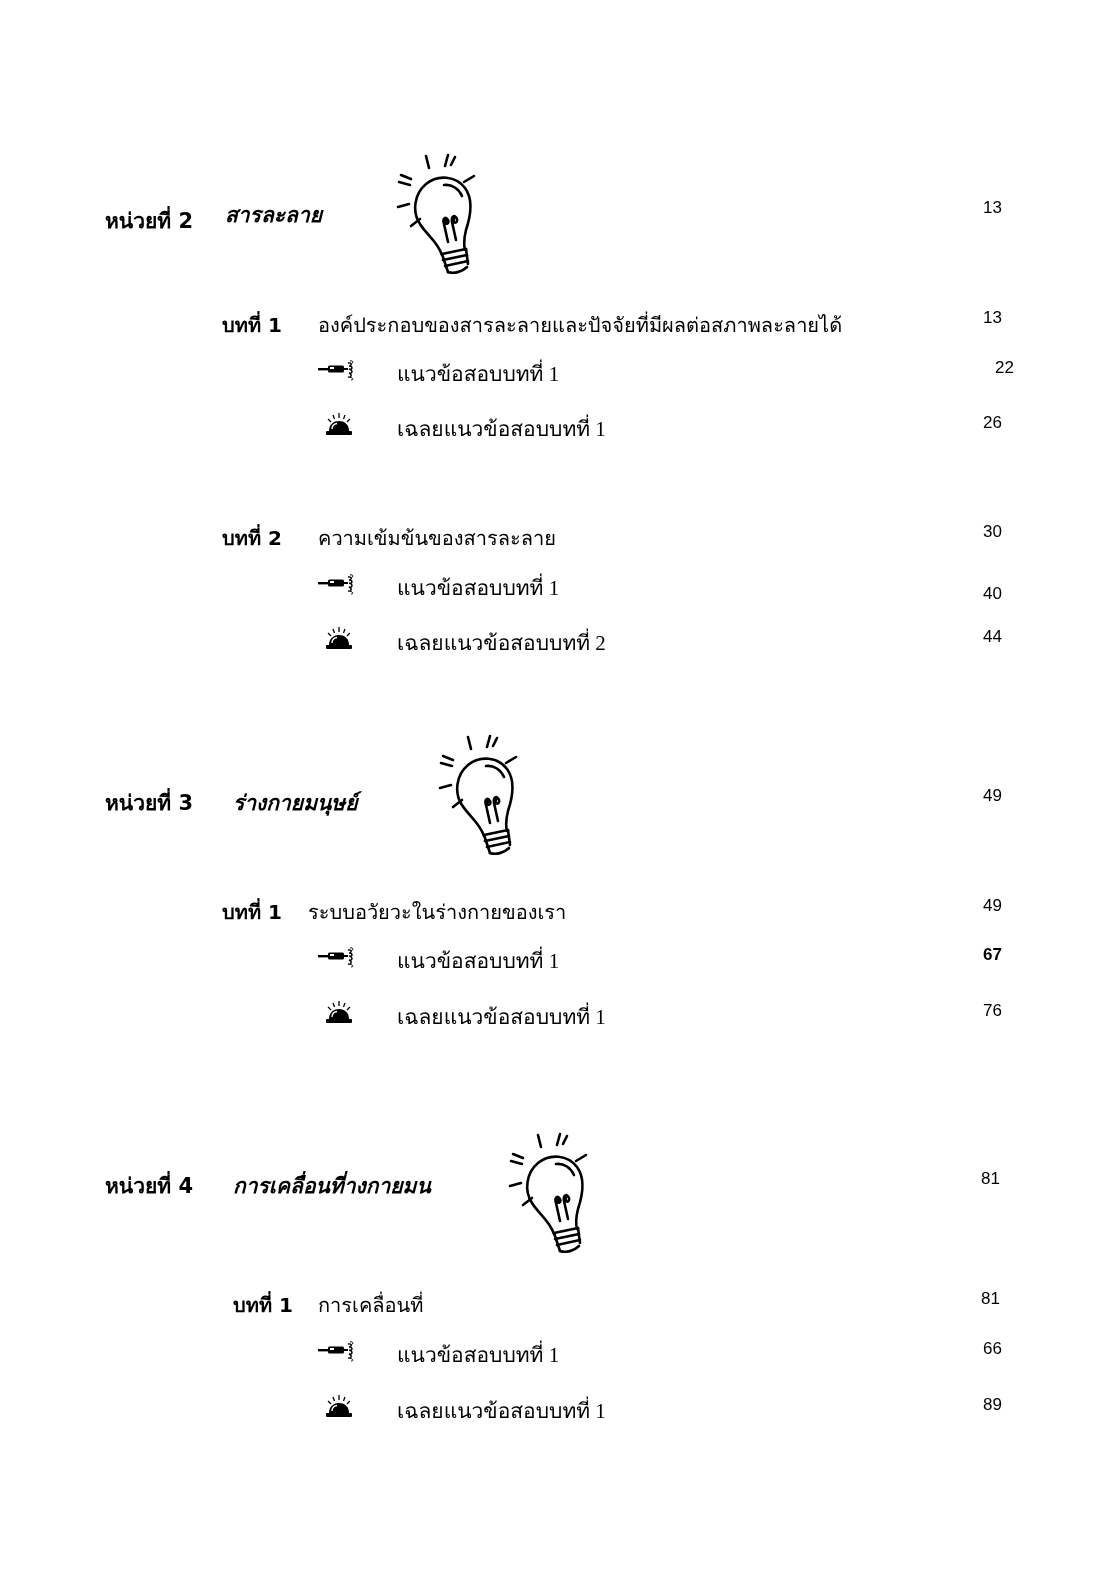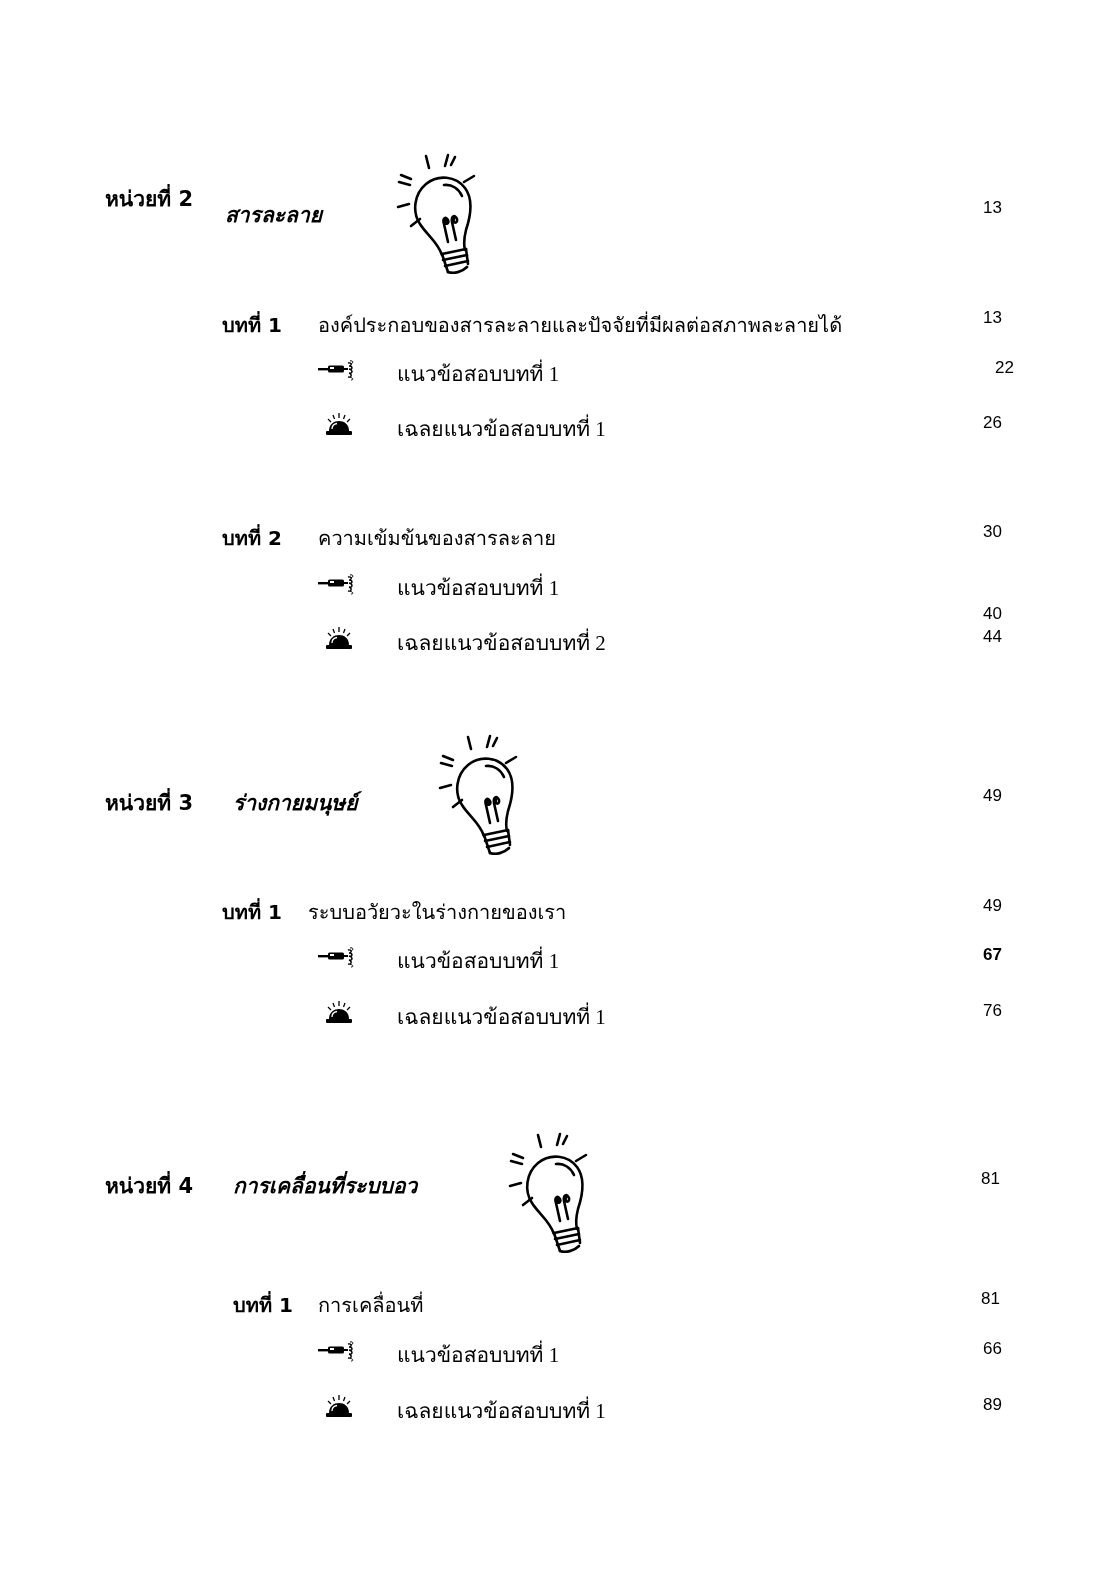--- a/index.html
+++ b/index.html
@@ -62,7 +62,7 @@
 </svg>
 
 <div>
-  <div class="abs unit-label" style="left:105px; top:182px;text-align:right;">หน่วยที่ 2</div>
+  <div class="abs unit-label" style="left:105px; top:204px;text-align:right;">หน่วยที่ 2</div>
   <div class="abs unit-title" style="left:225px; top:198px;">สารละลาย</div>
   <svg class="bulb" style="left:388px; top:152px;" viewBox="0 0 96 124">
       <use href="#bulb-g"></use>

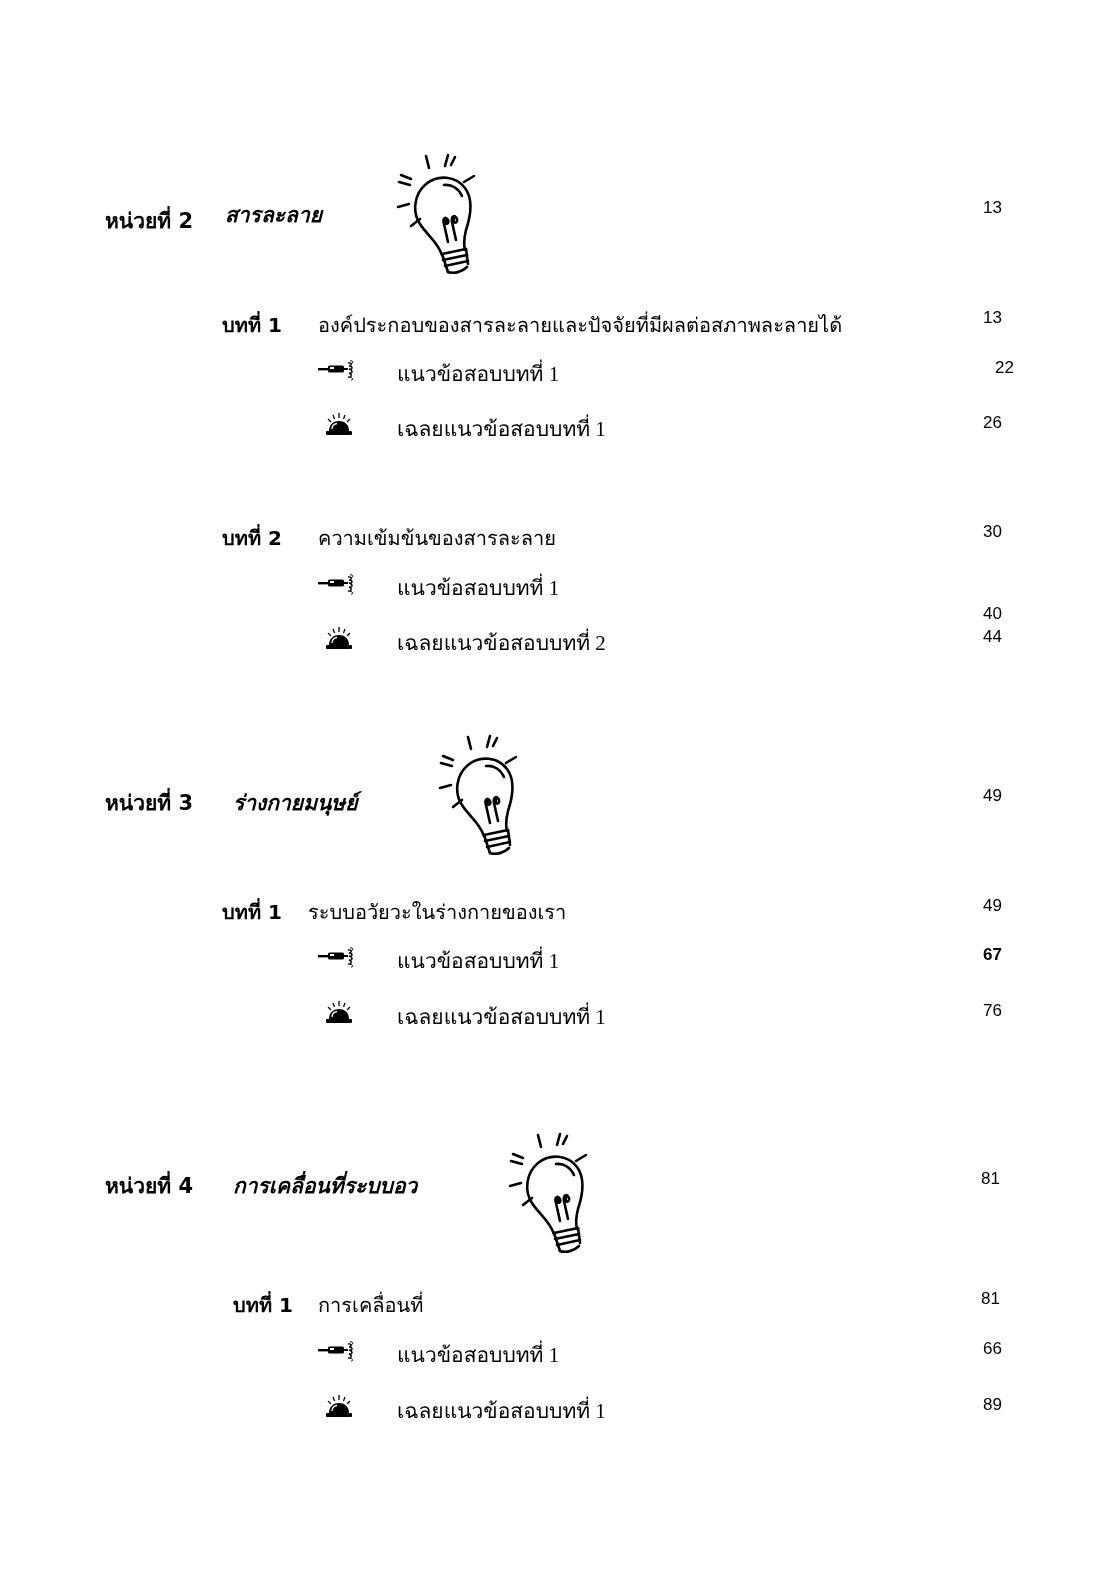--- a/index.html
+++ b/index.html
@@ -93,7 +93,7 @@
       <use href="#syringe-g"></use>
     </svg>
   <div class="abs sub-title" style="left:397px; top:571px;">แนวข้อสอบบทที่ 1</div>
-  <div class="abs page-num" style="left:942px; top:604px;text-align:right;">40</div>
+  <div class="abs page-num" style="left:942px; top:584px;text-align:right;">40</div>
 
   <svg class="icon" style="left:322px; top:626px;" viewBox="0 0 40 24">
       <use href="#bell-g"></use>

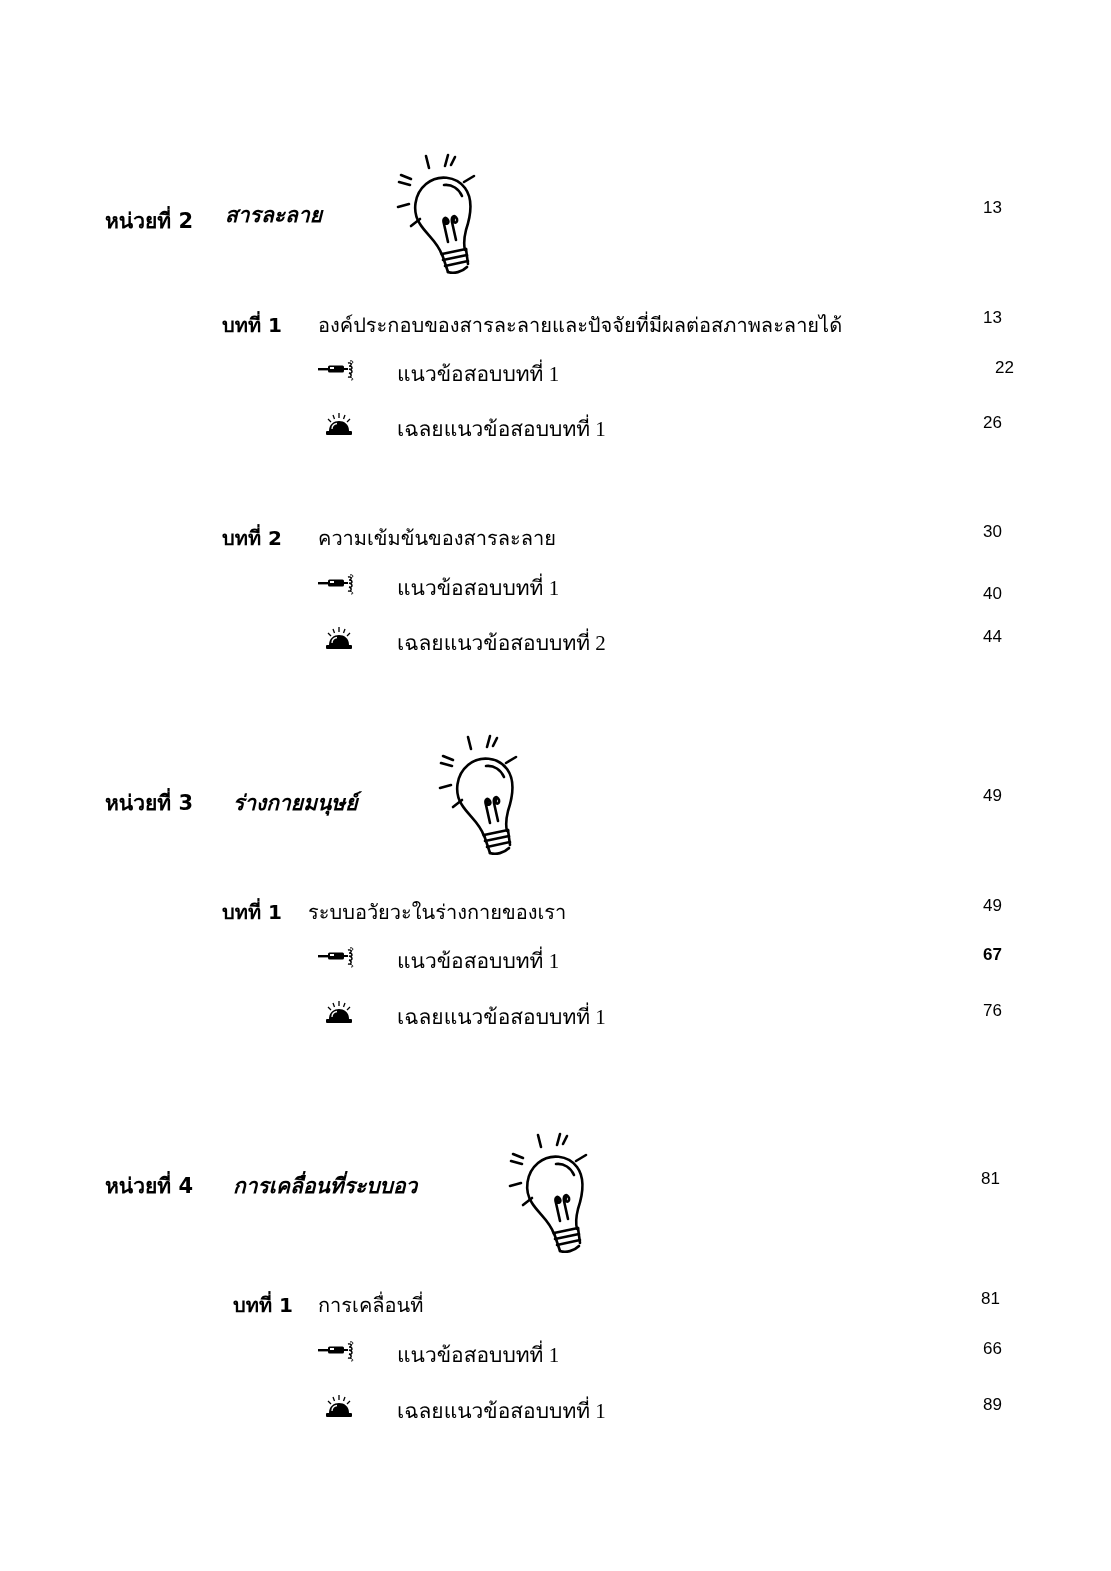--- a/index.html
+++ b/index.html
@@ -129,7 +129,7 @@
 
 <div>
   <div class="abs unit-label" style="left:105px; top:1169px;">หน่วยที่ 4</div>
-  <div class="abs unit-title" style="left:233px; top:1169px;">การเคลื่อนที่ระบบอว</div>
+  <div class="abs unit-title" style="left:233px; top:1169px;">การเคลื่อนที่างกายมน</div>
   <svg class="bulb" style="left:500px; top:1131px;" viewBox="0 0 96 124">
       <use href="#bulb-g"></use>
     </svg>

